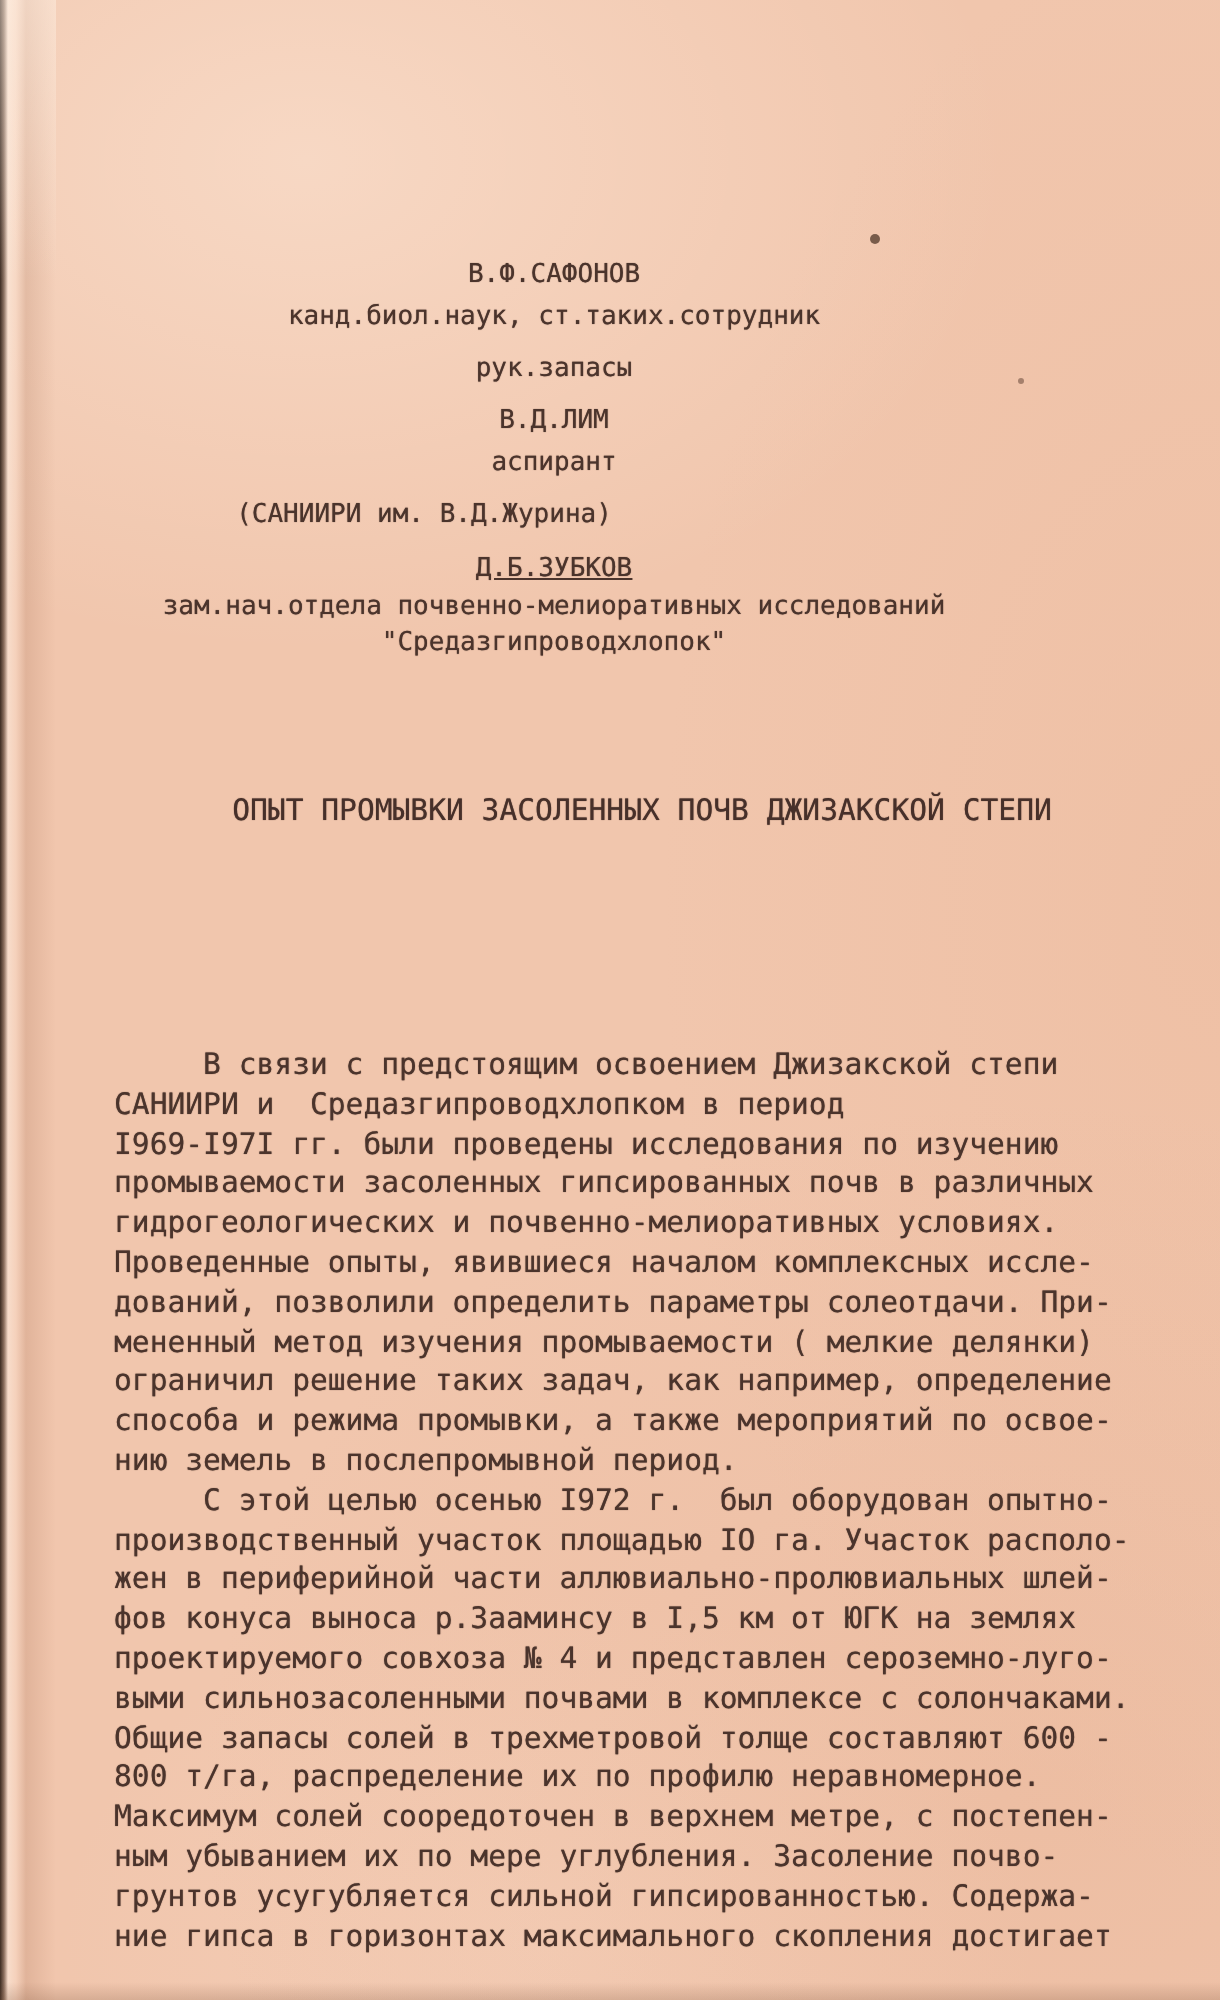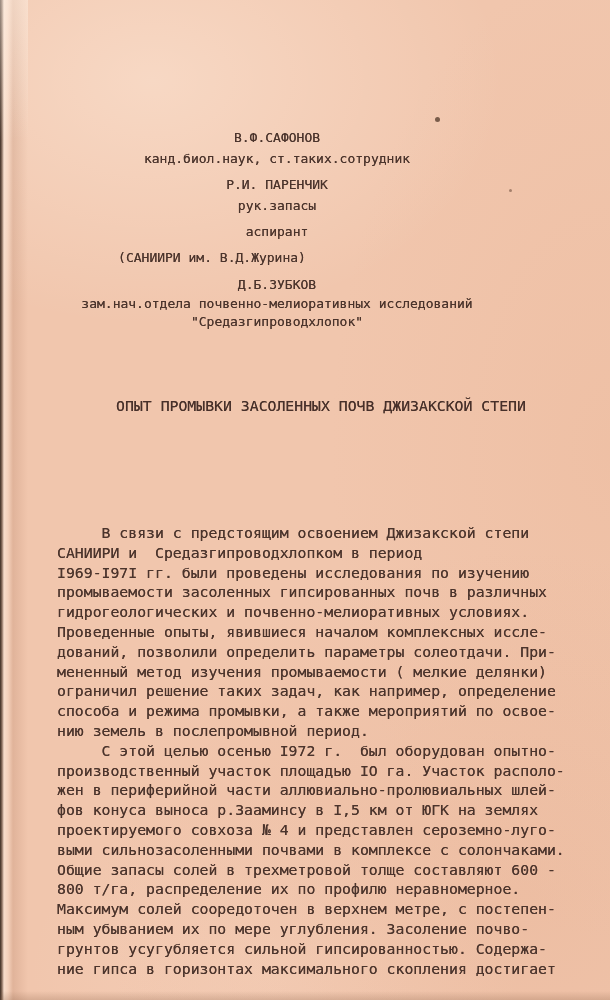--- a/index.html
+++ b/index.html
@@ -79,7 +79,6 @@
         <div class="a-role">канд.биол.наук, ст.таких.сотрудник</div>
       </div>
         <div class="author">
-        <div class="a-name">Р.И. ПАРЕНЧИК</div>
         <div class="a-role">рук.запасы</div>
       </div>
         <div class="author">

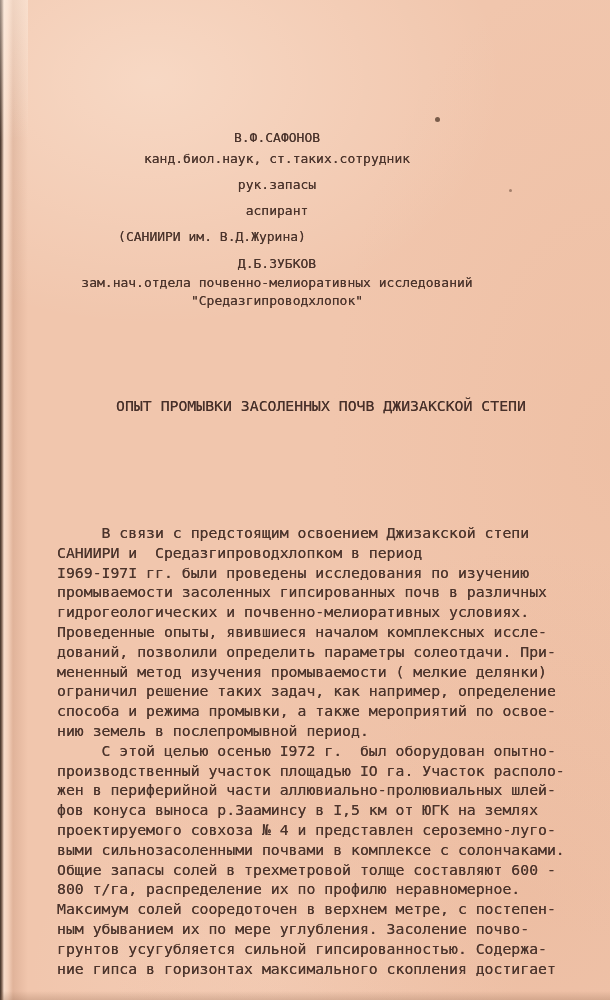--- a/index.html
+++ b/index.html
@@ -82,6 +82,7 @@
         <div class="a-role">рук.запасы</div>
       </div>
         <div class="author">
+        <div class="a-name">В.Д.ЛИМ</div>
         <div class="a-role">аспирант</div>
       </div>
       </div>

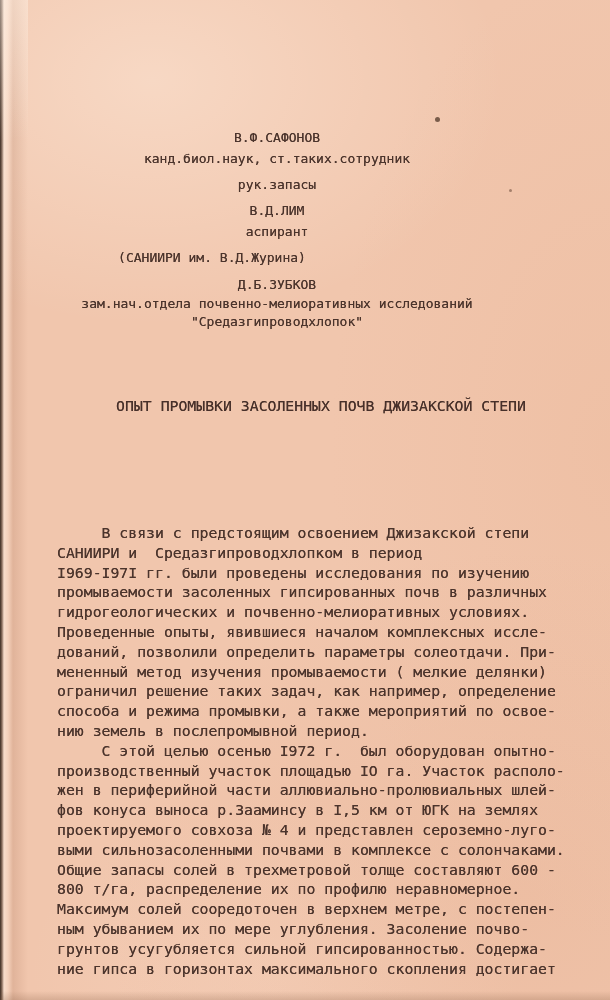--- a/index.html
+++ b/index.html
@@ -44,7 +44,7 @@
   }
   .author{margin-bottom:5px;margin-left:40px;}
   .affiliation{margin:2px 0 7px;transform:translateX(-45px);}
-  .author4 .a-name{line-height:20px;}
+  .author4 .a-name{line-height:20px;text-decoration:underline;}
   .author4 .a-role,.author4 .a-org{line-height:18px;}
 
   .title{

